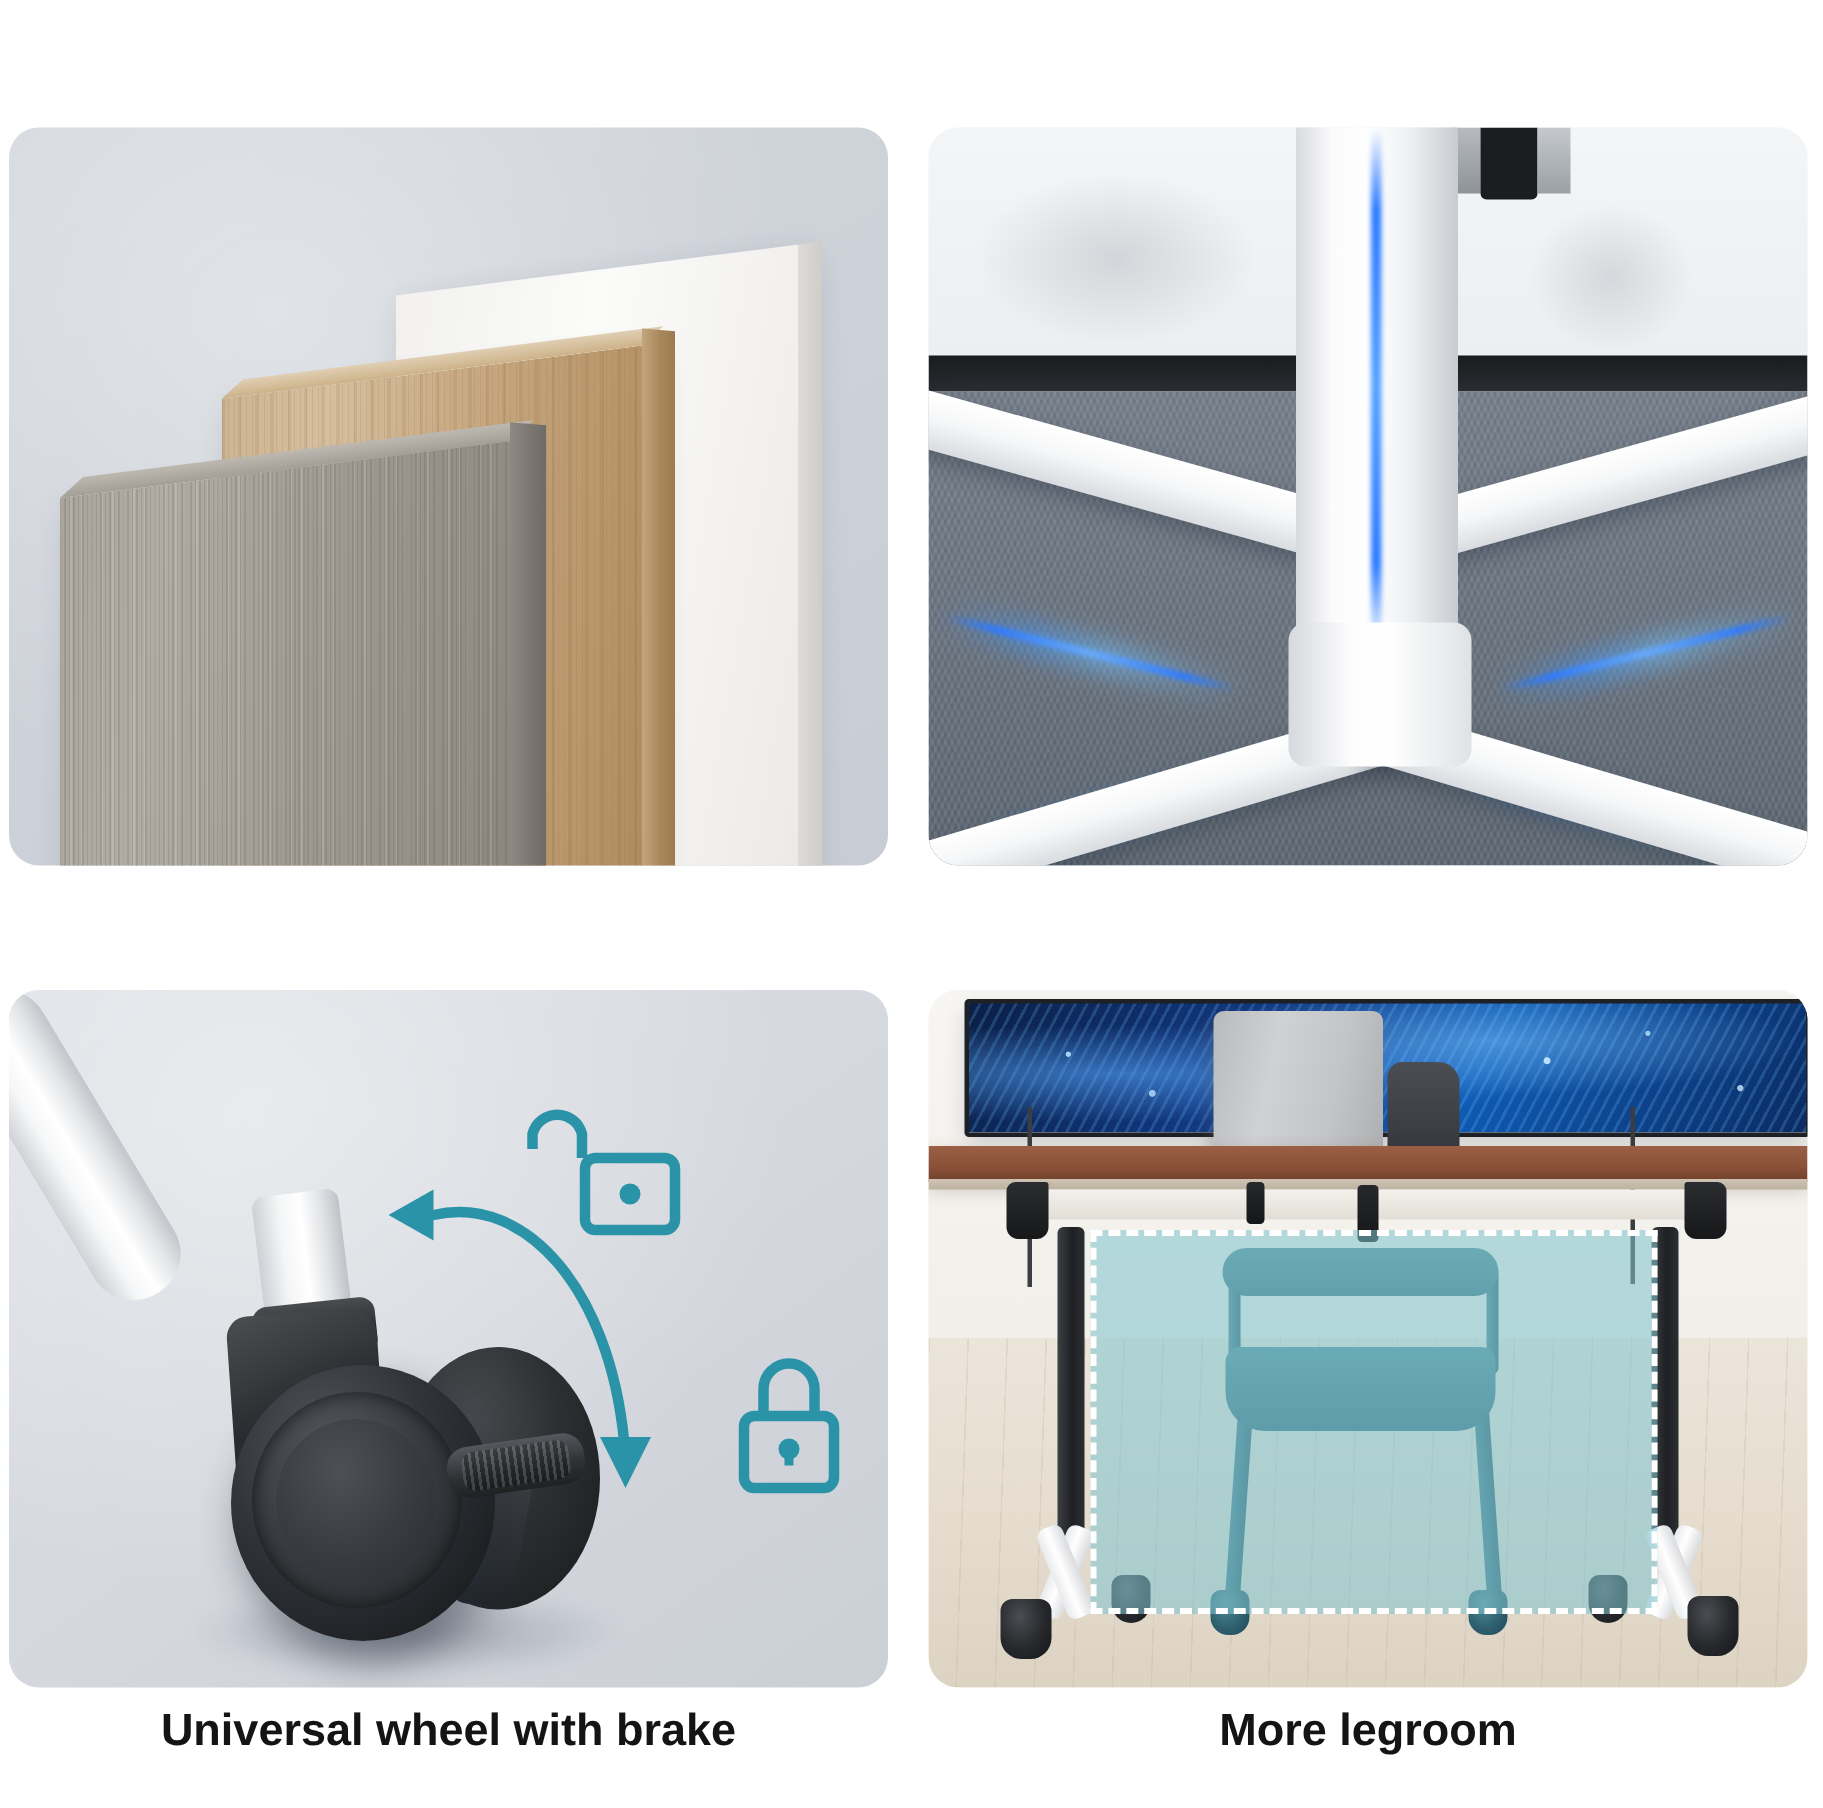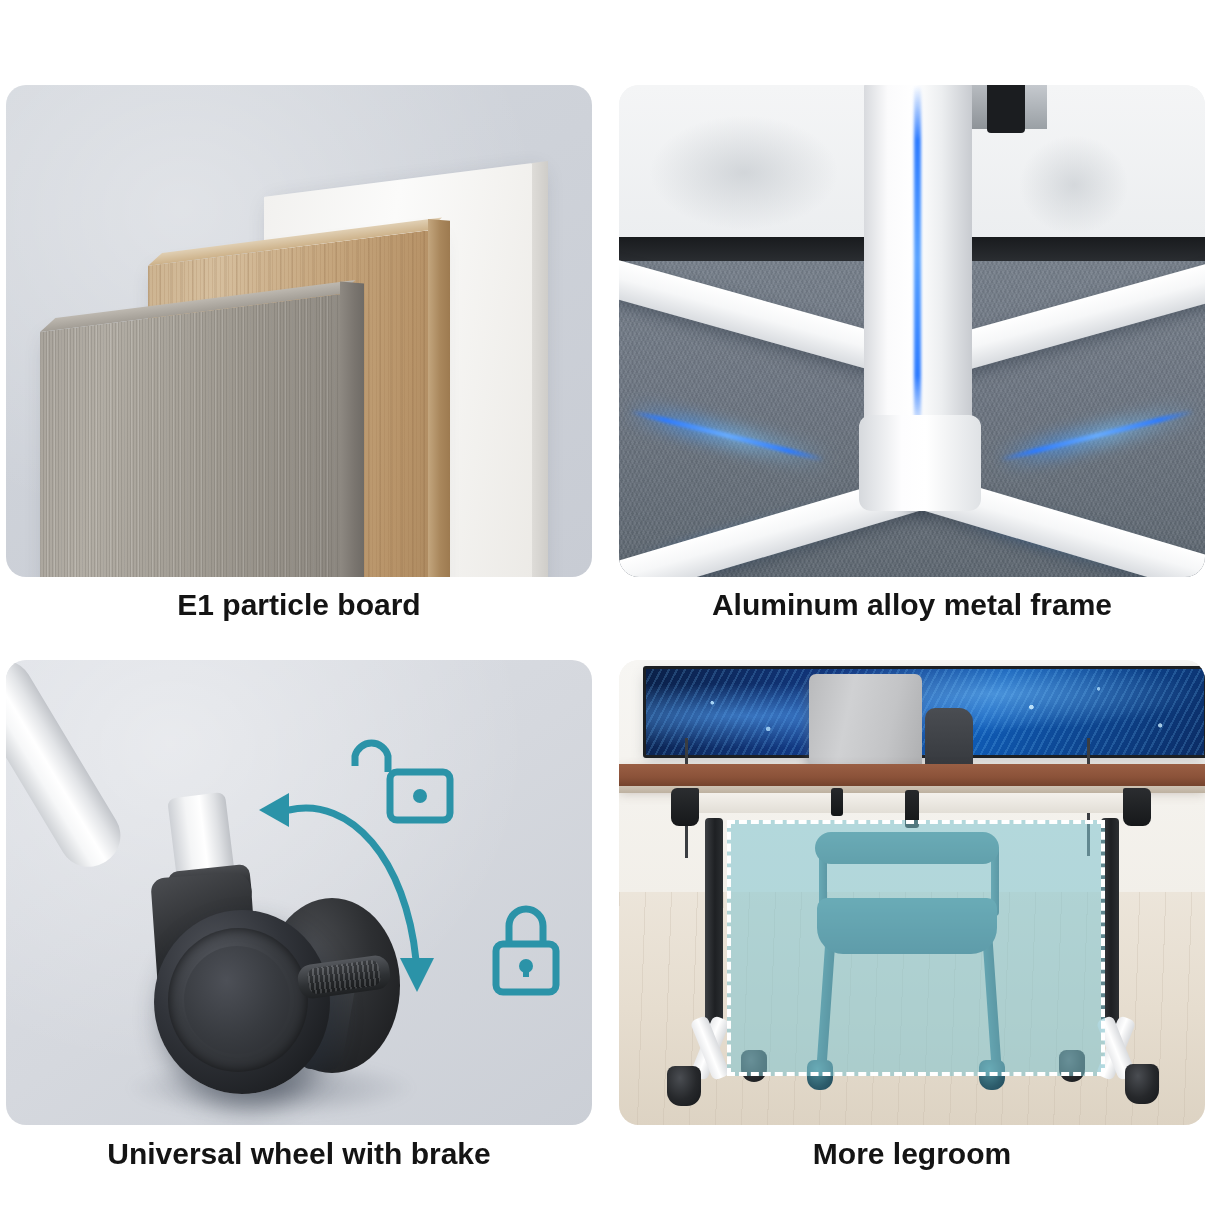--- a/index.html
+++ b/index.html
@@ -514,7 +514,6 @@
           <div class="edge"></div>
         </div>
       </div>
-      <div class="caption">E1 particle board</div>
     </div>
 
     <div class="cell r1c2 r1">

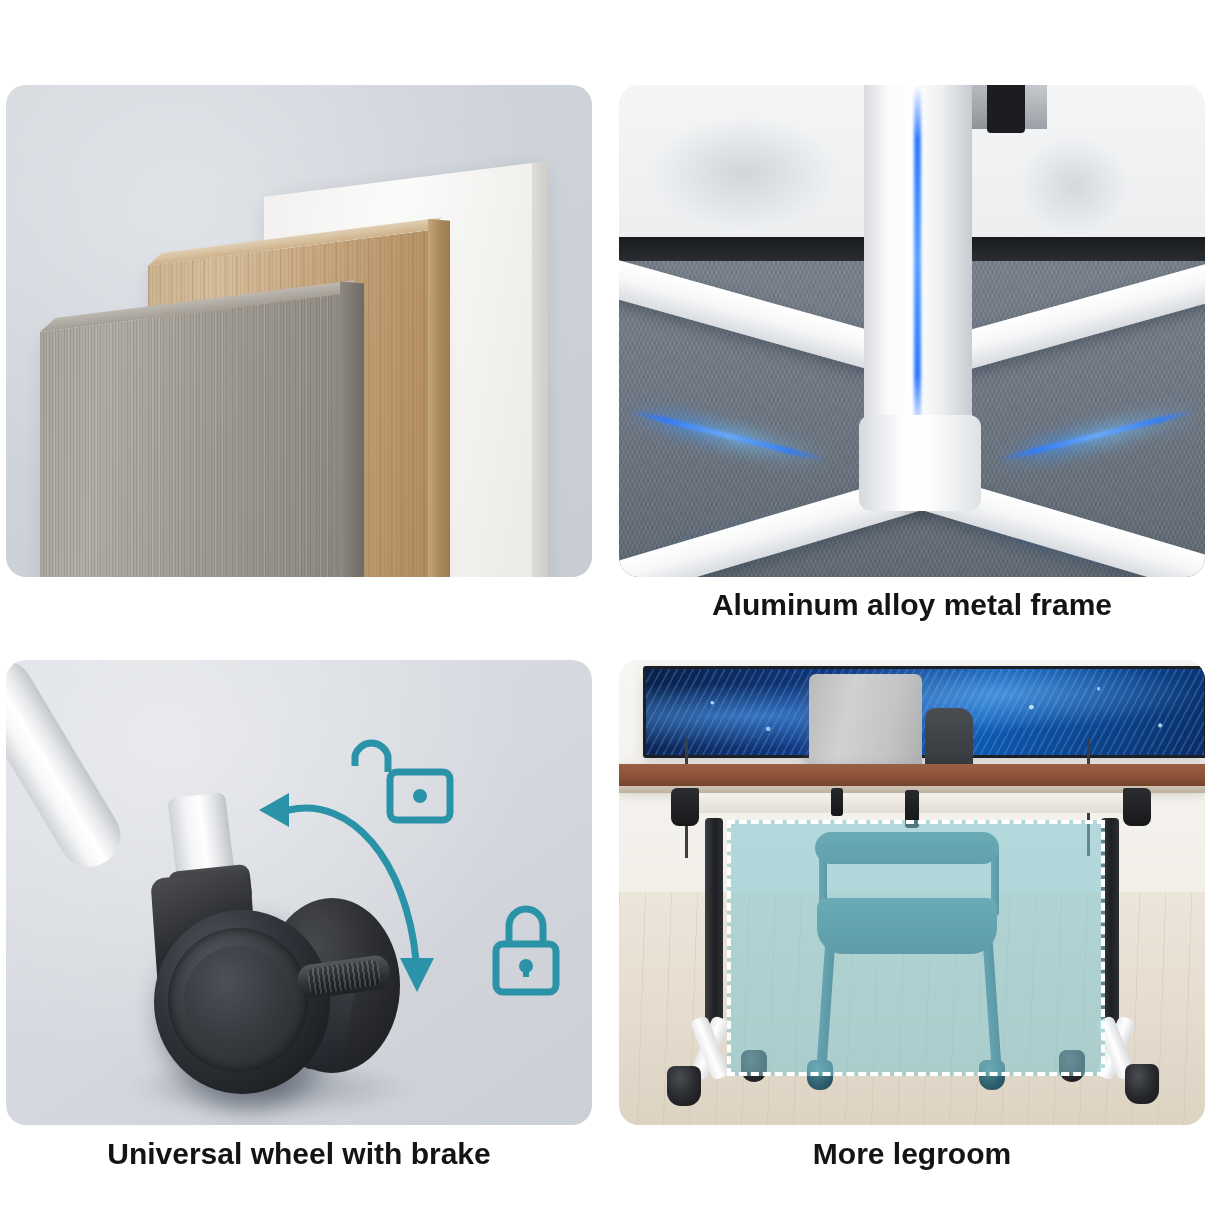--- a/index.html
+++ b/index.html
@@ -546,7 +546,6 @@
         <div class="column-glow"></div>
         <div class="hub"></div>
       </div>
-      <div class="caption">Aluminum alloy metal frame</div>
     </div>
 
     <div class="cell r2c2 r2">

